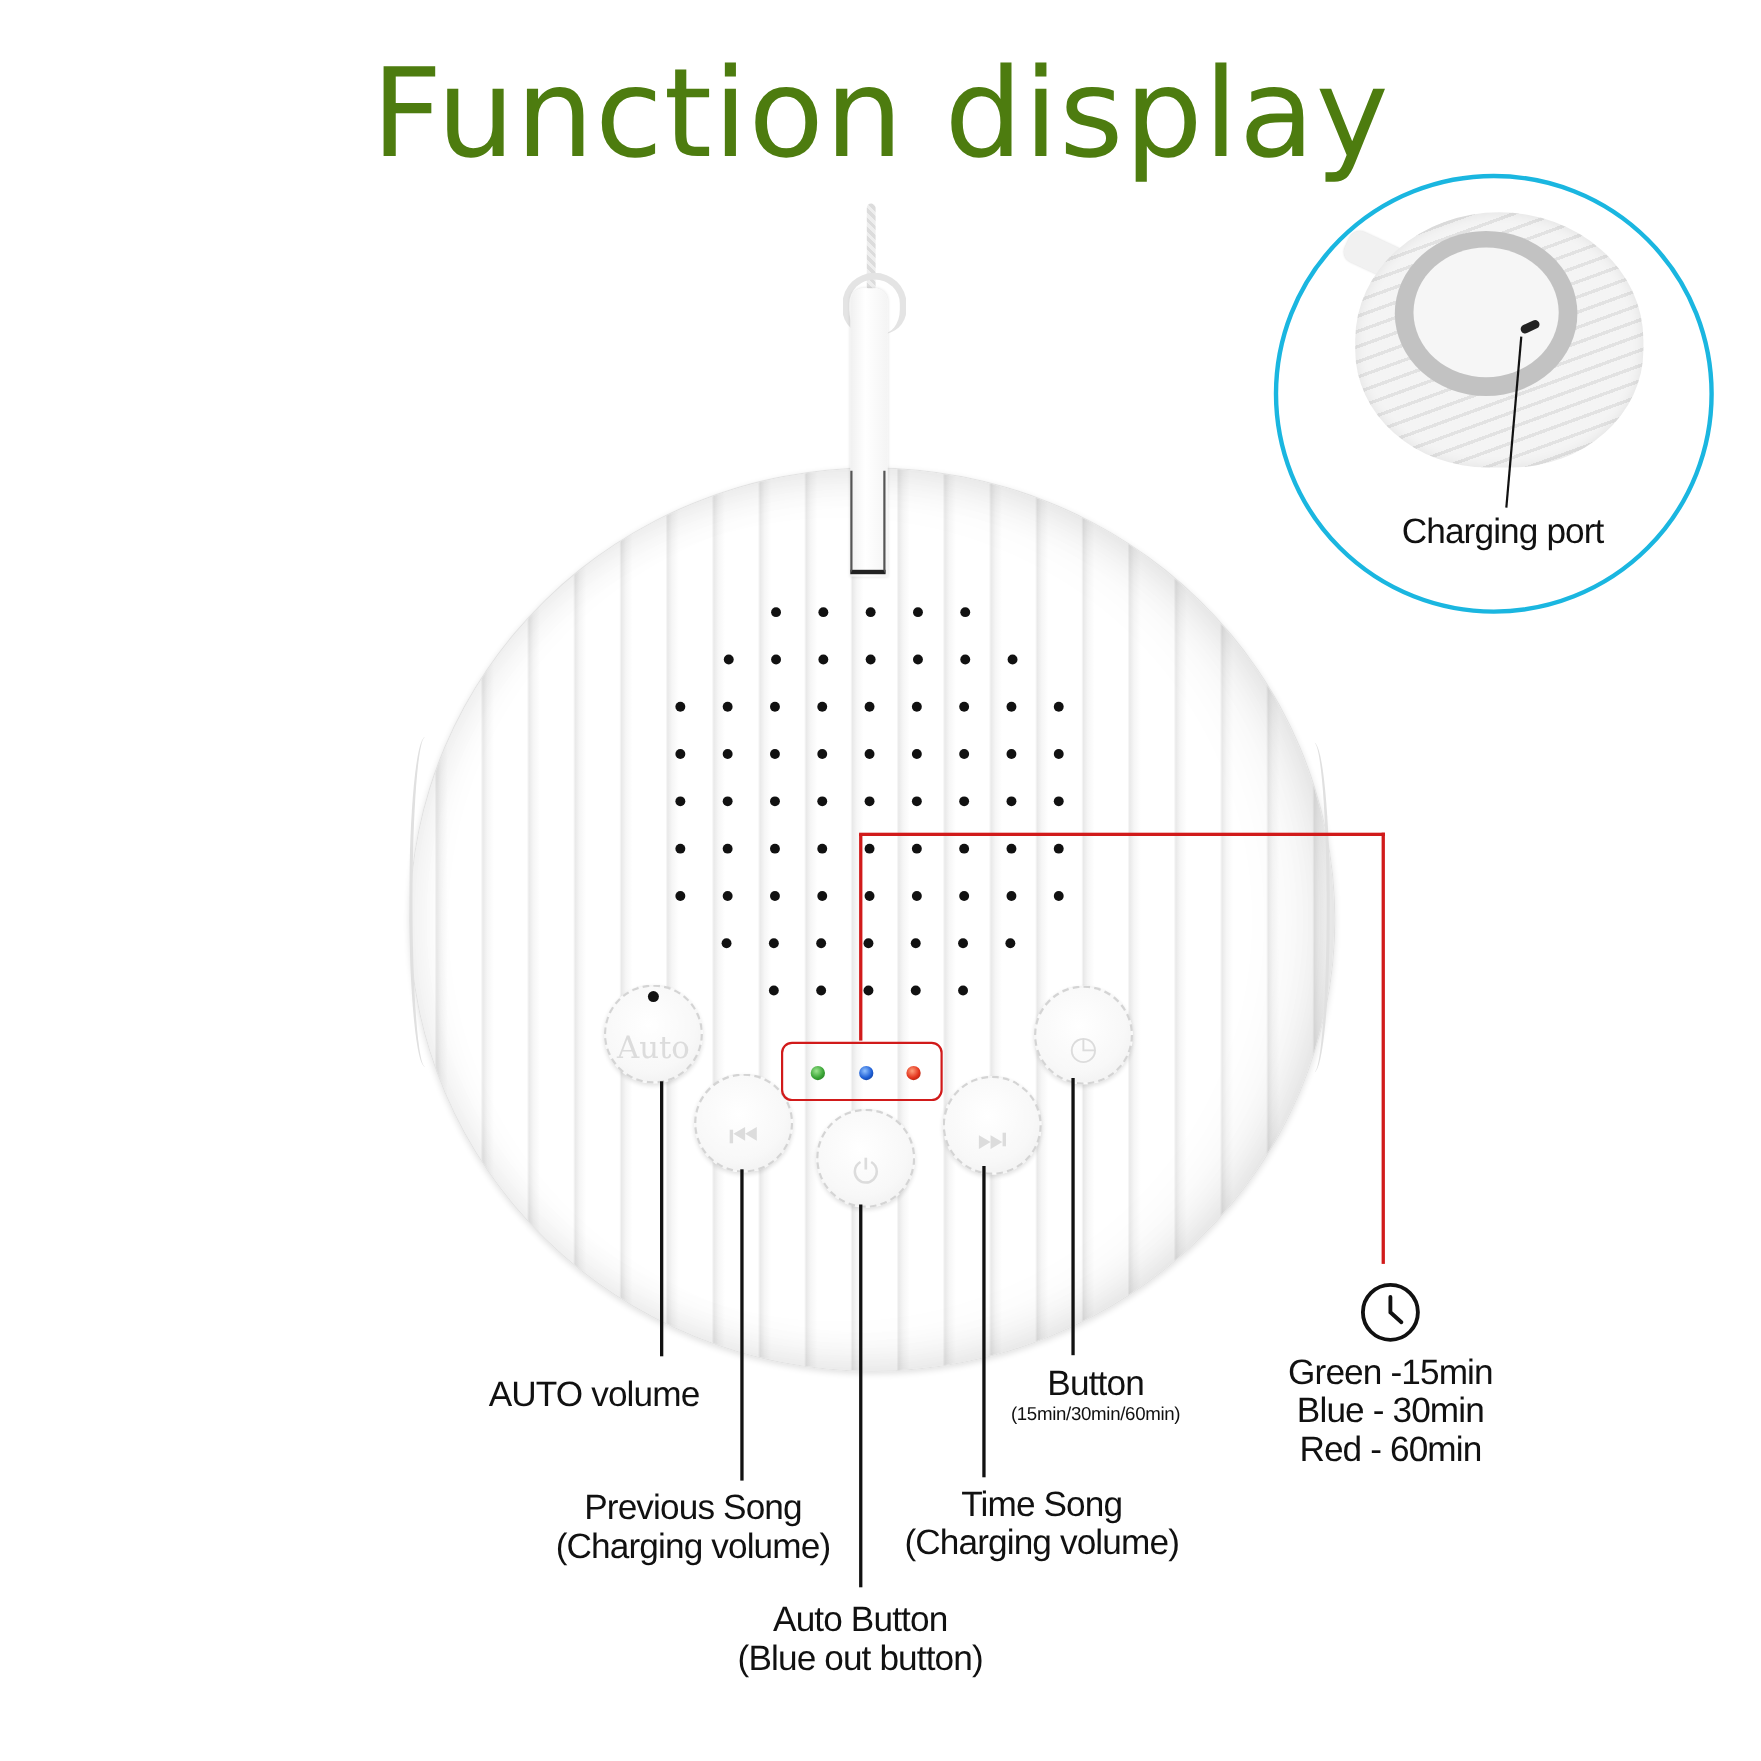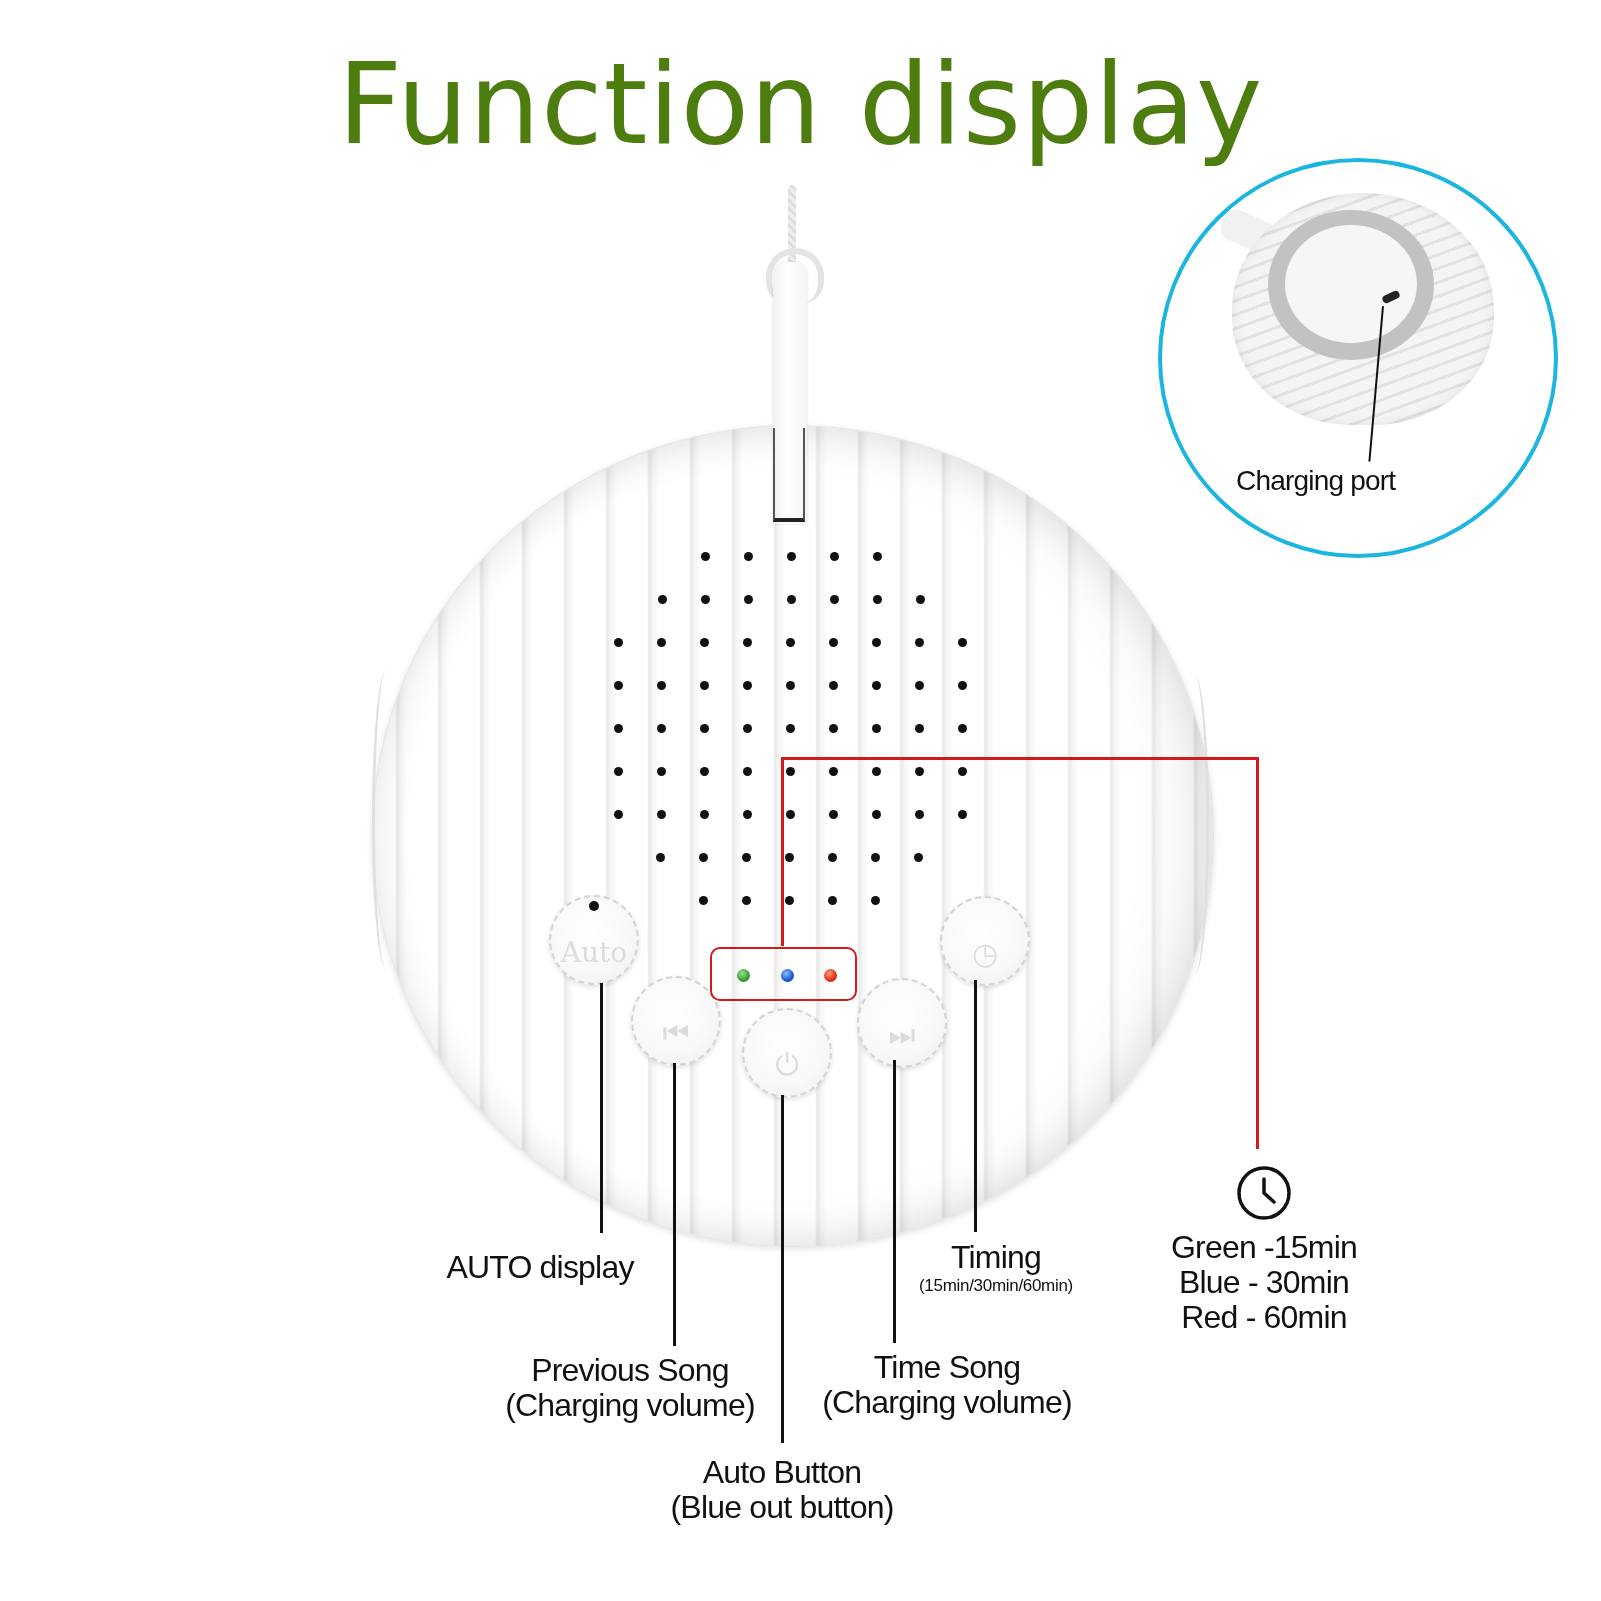--- a/index.html
+++ b/index.html
@@ -82,8 +82,8 @@
                 border-radius: 4px; background: #222; transform: rotate(-25deg); }
   .inset-pointer { position: absolute; left: 1382px; top: 306px; width: 2px; height: 156px;
                    background: #111; transform-origin: top left; transform: rotate(5deg); }
-  .inset-label { position: absolute; left: 1236px; top: 465px; width: 260px; text-align: left;
-                 font-size: 28px; letter-spacing: -0.8px; color: #111; }
+  .inset-label { position: absolute; left: 1236px; top: 465px; width: 260px; text-align: center;
+                 font-size: 32px; letter-spacing: -0.8px; color: #111; }
 
   .clock-icon { position: absolute; left: 1236px; top: 1165px; width: 56px; height: 56px; }
 </style>

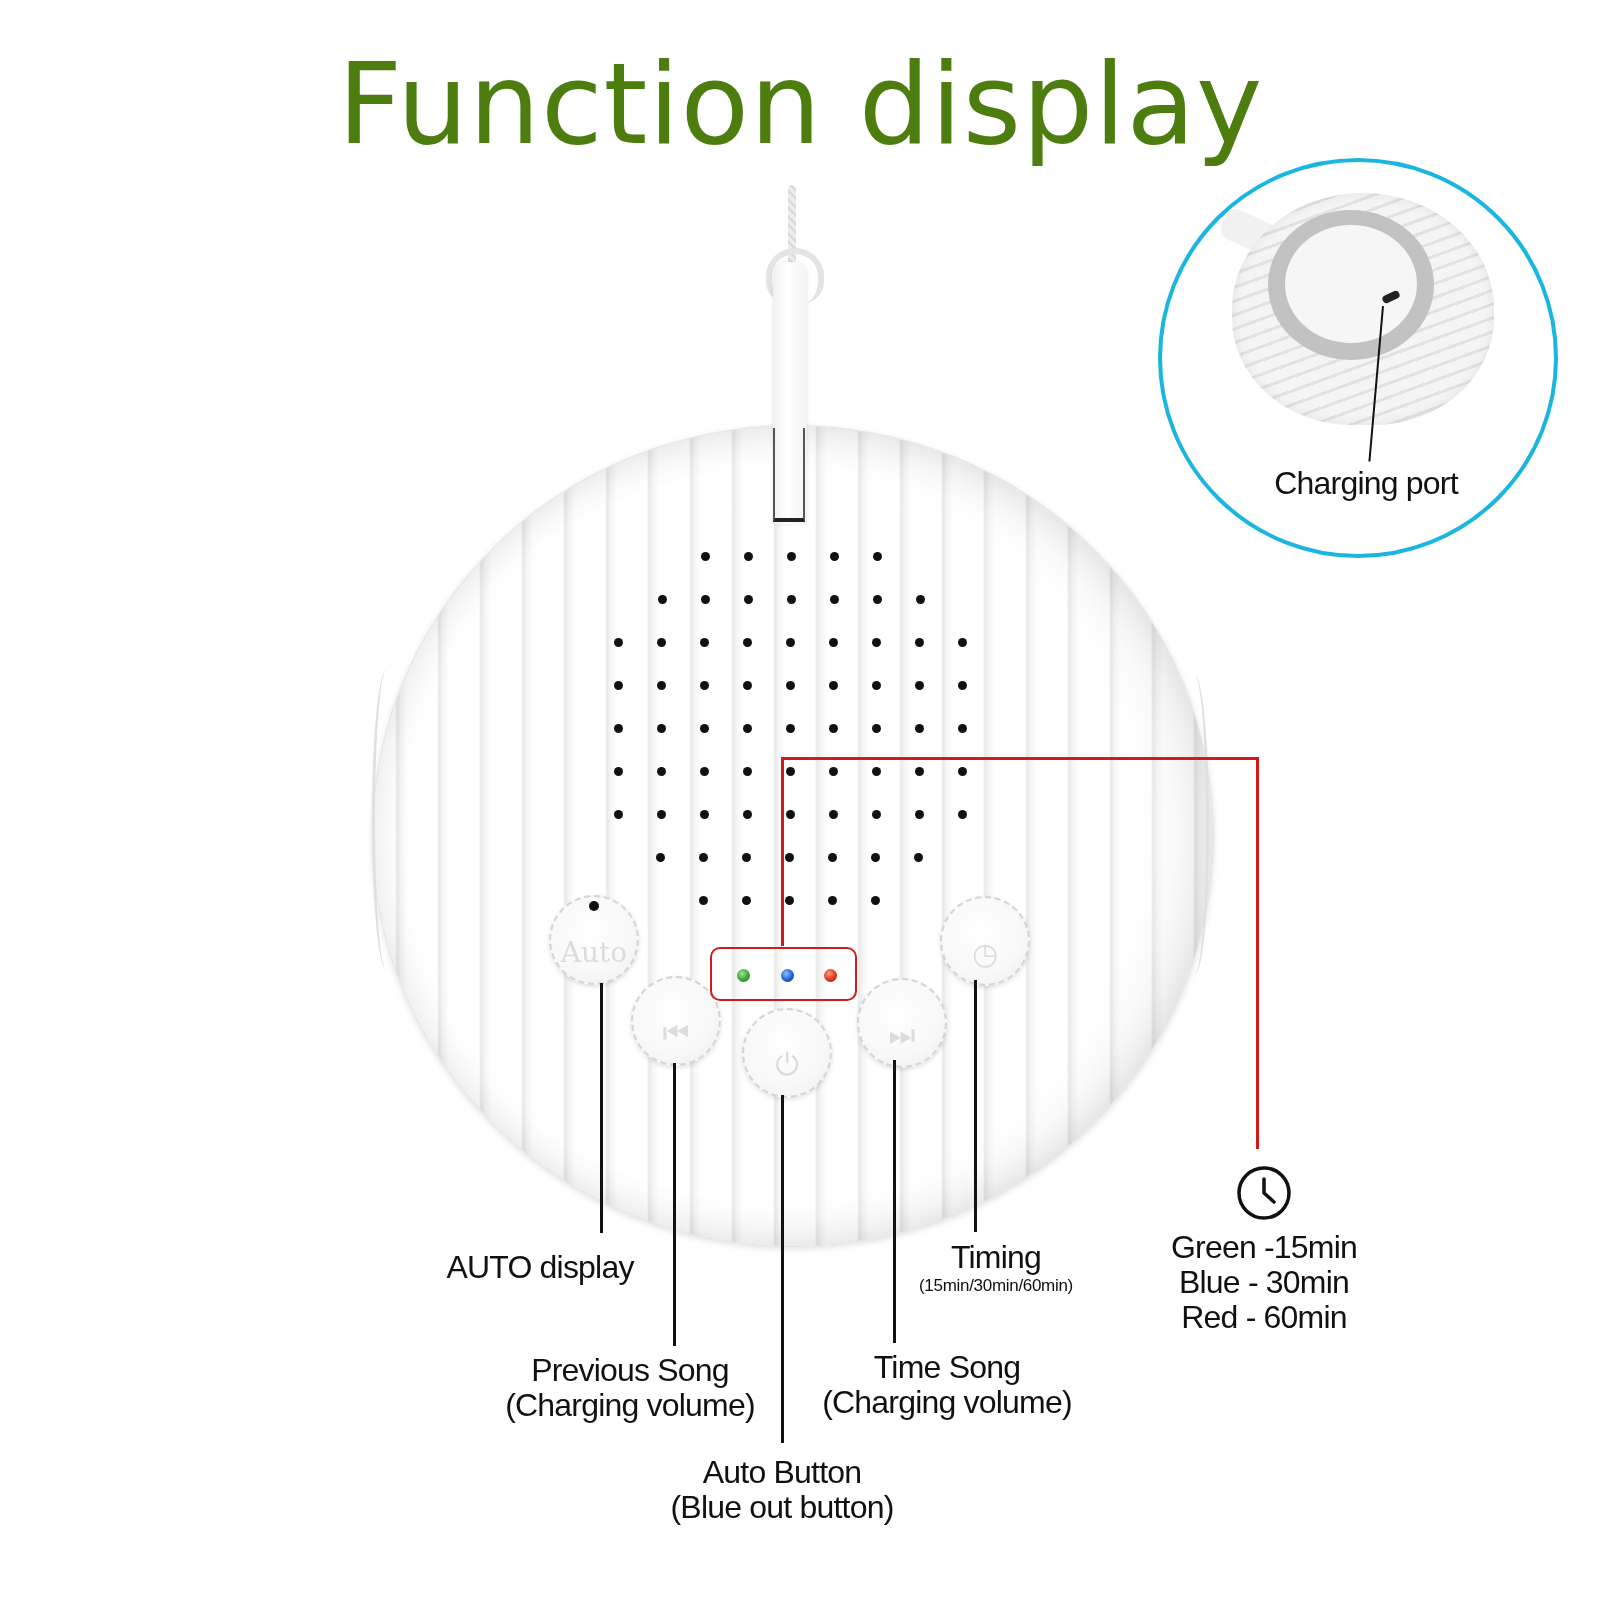--- a/index.html
+++ b/index.html
@@ -210,7 +210,7 @@
 <div class="line" style="left:974px; top:980px; width:3px; height:252px;"></div>
 
 <div class="label" style="left:440px; top:1250px; width:200px;">
-  <span>AUTO display</span>
+  <span>AUTO volume</span>
 </div>
 
 <div class="label" style="left:490px; top:1353px; width:280px;">

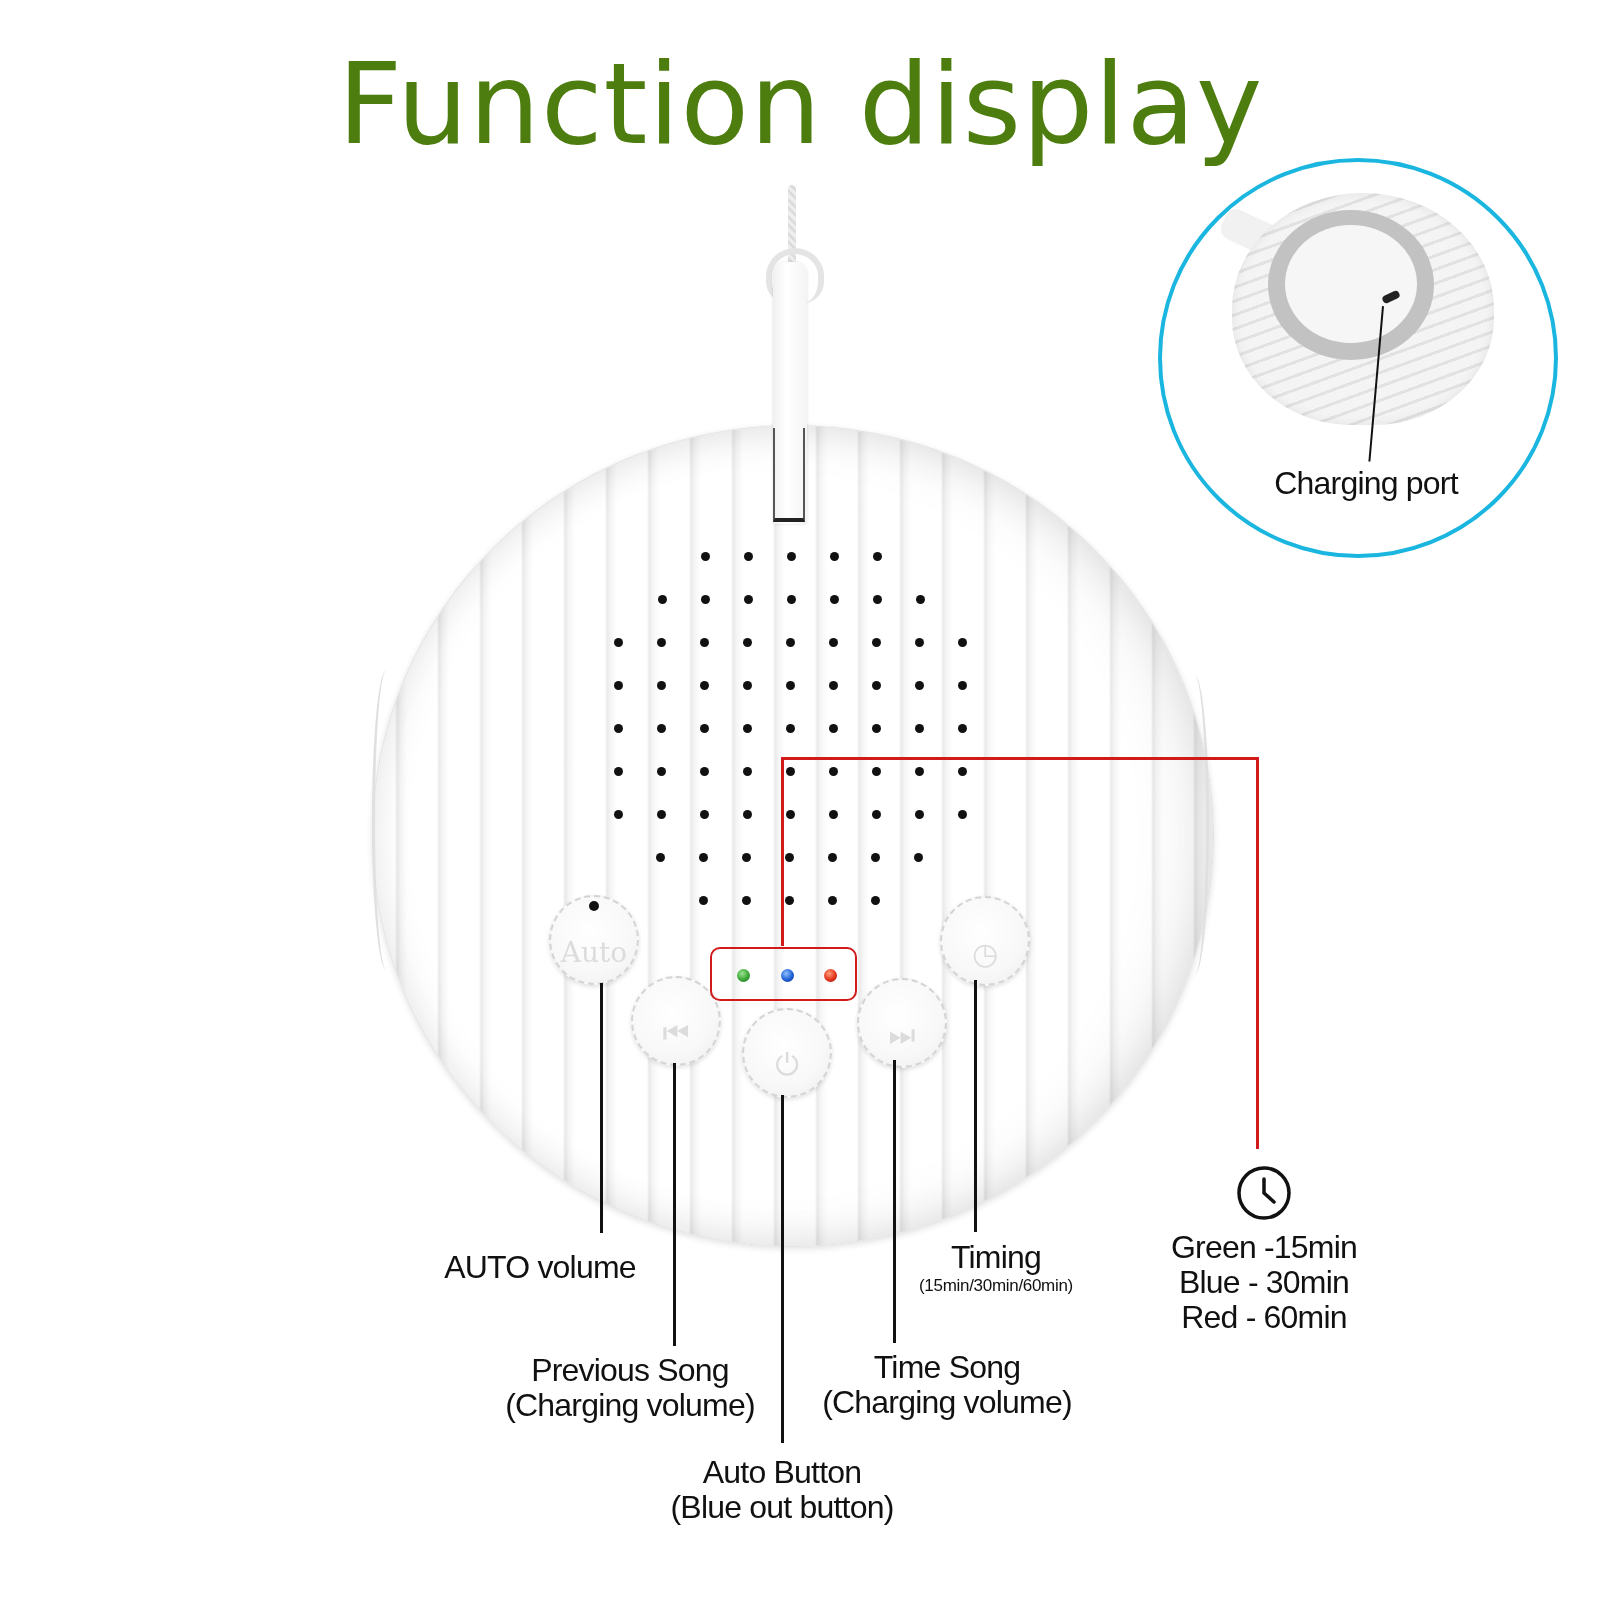--- a/index.html
+++ b/index.html
@@ -229,7 +229,7 @@
 </div>
 
 <div class="label" style="left:900px; top:1240px; width:192px;">
-  <span>Timing</span>
+  <span>Button</span>
   <span class="sub">(15min/30min/60min)</span>
 </div>
 

